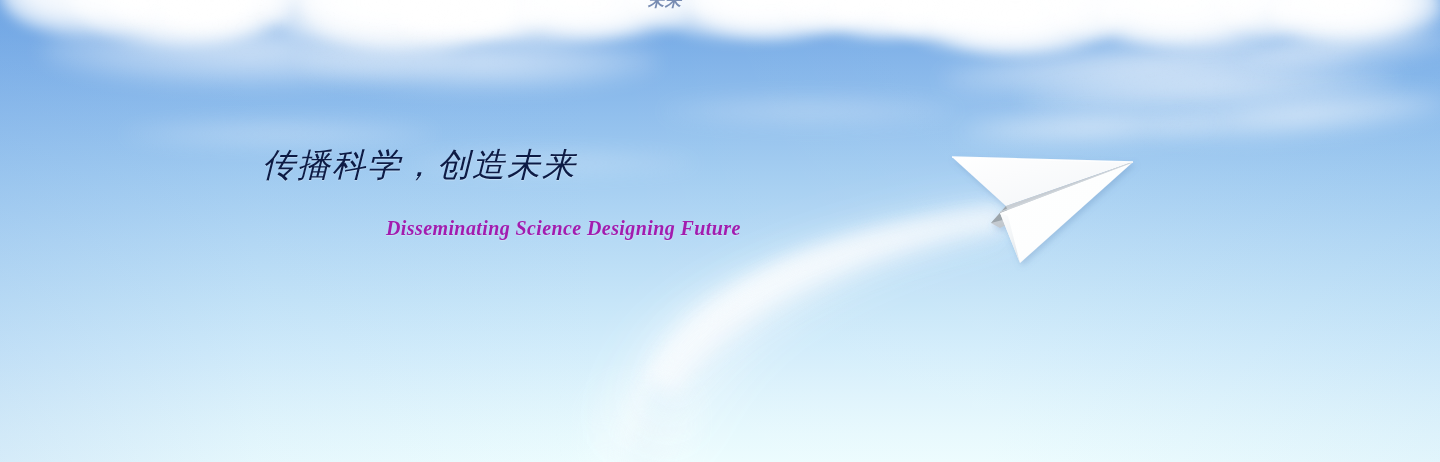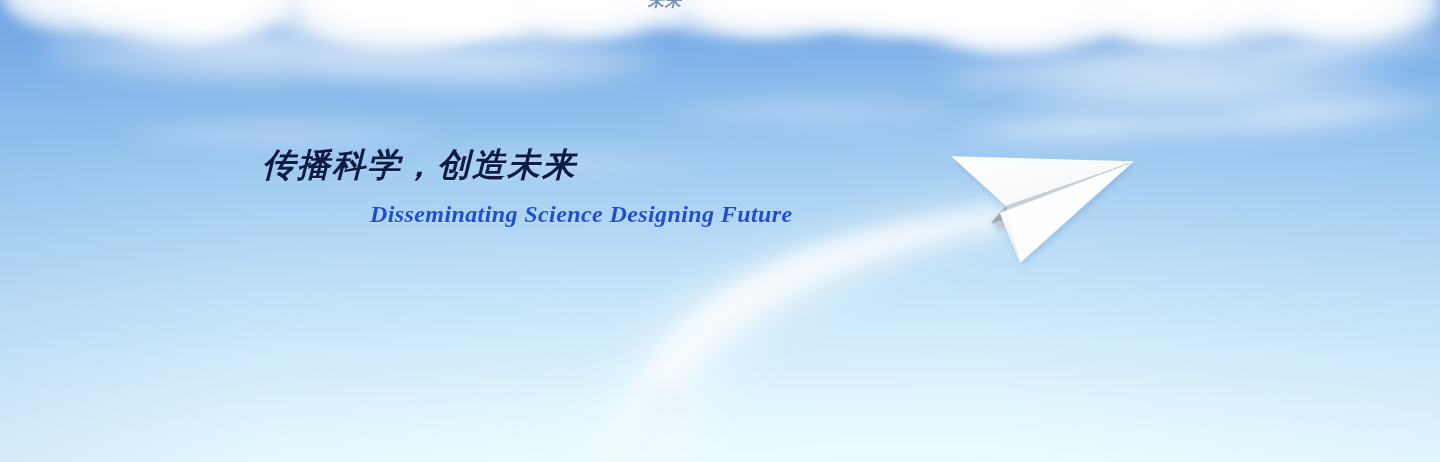--- a/index.html
+++ b/index.html
@@ -82,7 +82,7 @@
     margin:0;
     font-family:"DejaVu Sans","Liberation Sans",sans-serif;
     font-size:33px;
-    font-weight:700;
+    font-weight:400;
     font-style:italic;
     letter-spacing:2px;
     color:#0d1b45;

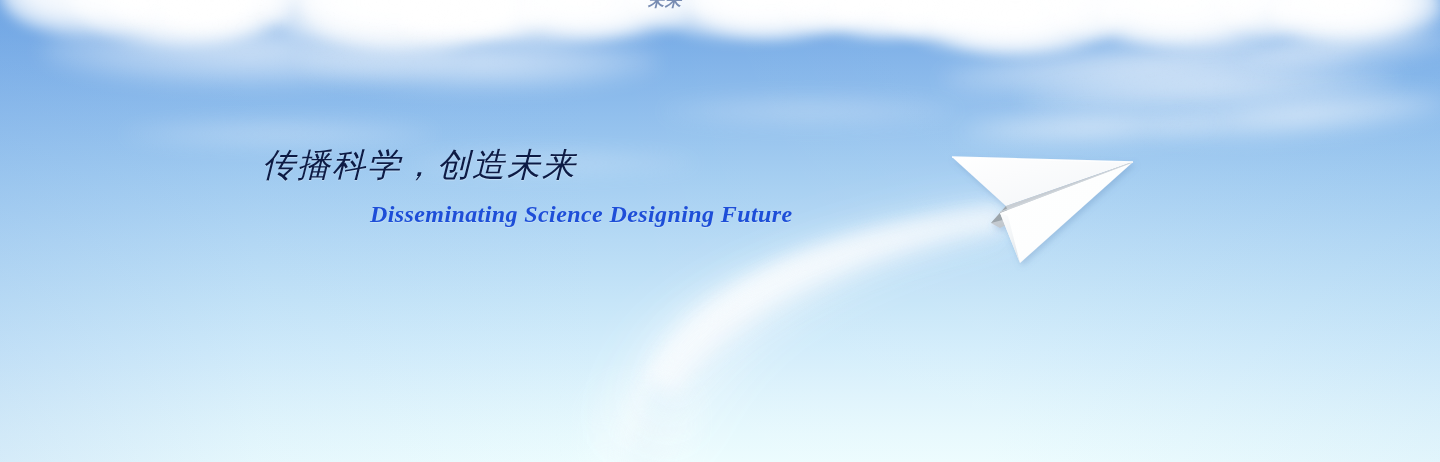--- a/index.html
+++ b/index.html
@@ -91,15 +91,15 @@
     text-shadow:0 1px 1px rgba(255,255,255,.32);
   }
   .slogan-en{
-    margin:0;
+    margin:16px;
     padding-left:108px;
     padding-top:16px;
     font-family:"Liberation Serif","DejaVu Serif",serif;
-    font-size:24px;
+    font-size:20px;
     font-weight:700;
     font-style:italic;
     letter-spacing:.4px;
-    color:#1d4ed8;
+    color:#a21caf;
     white-space:nowrap;
     text-shadow:0 1px 1px rgba(255,255,255,.30);
   }

